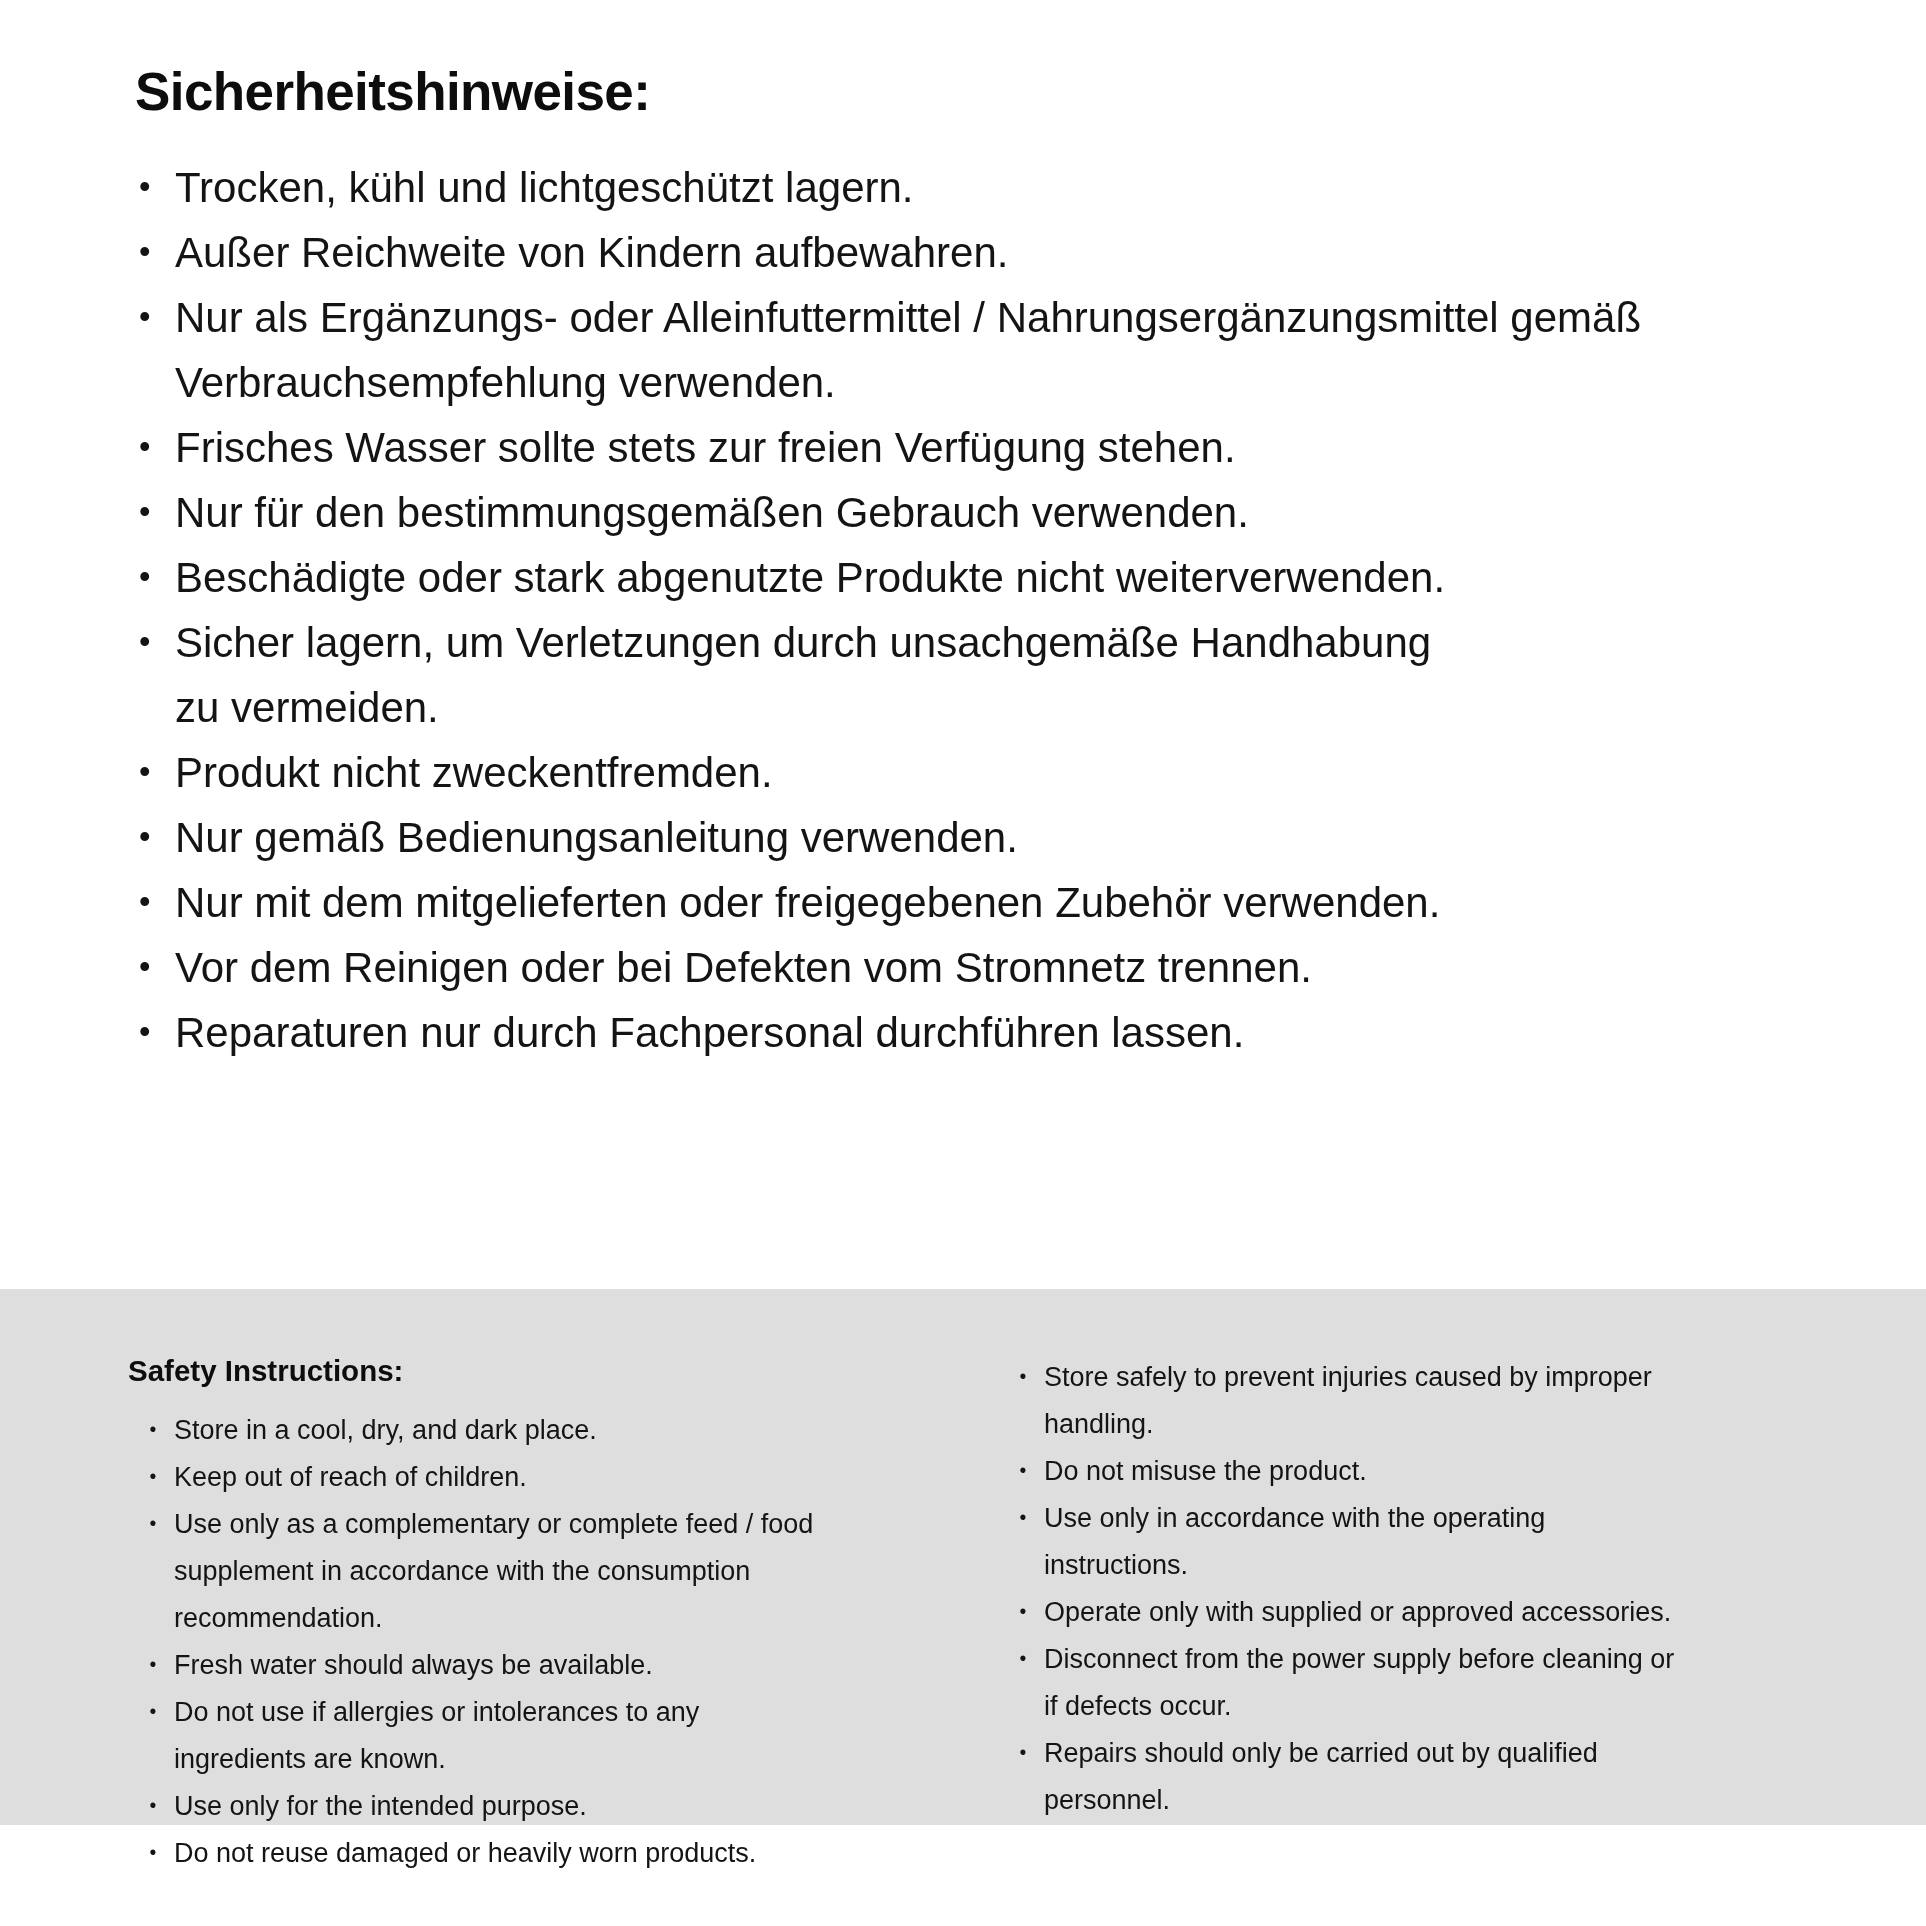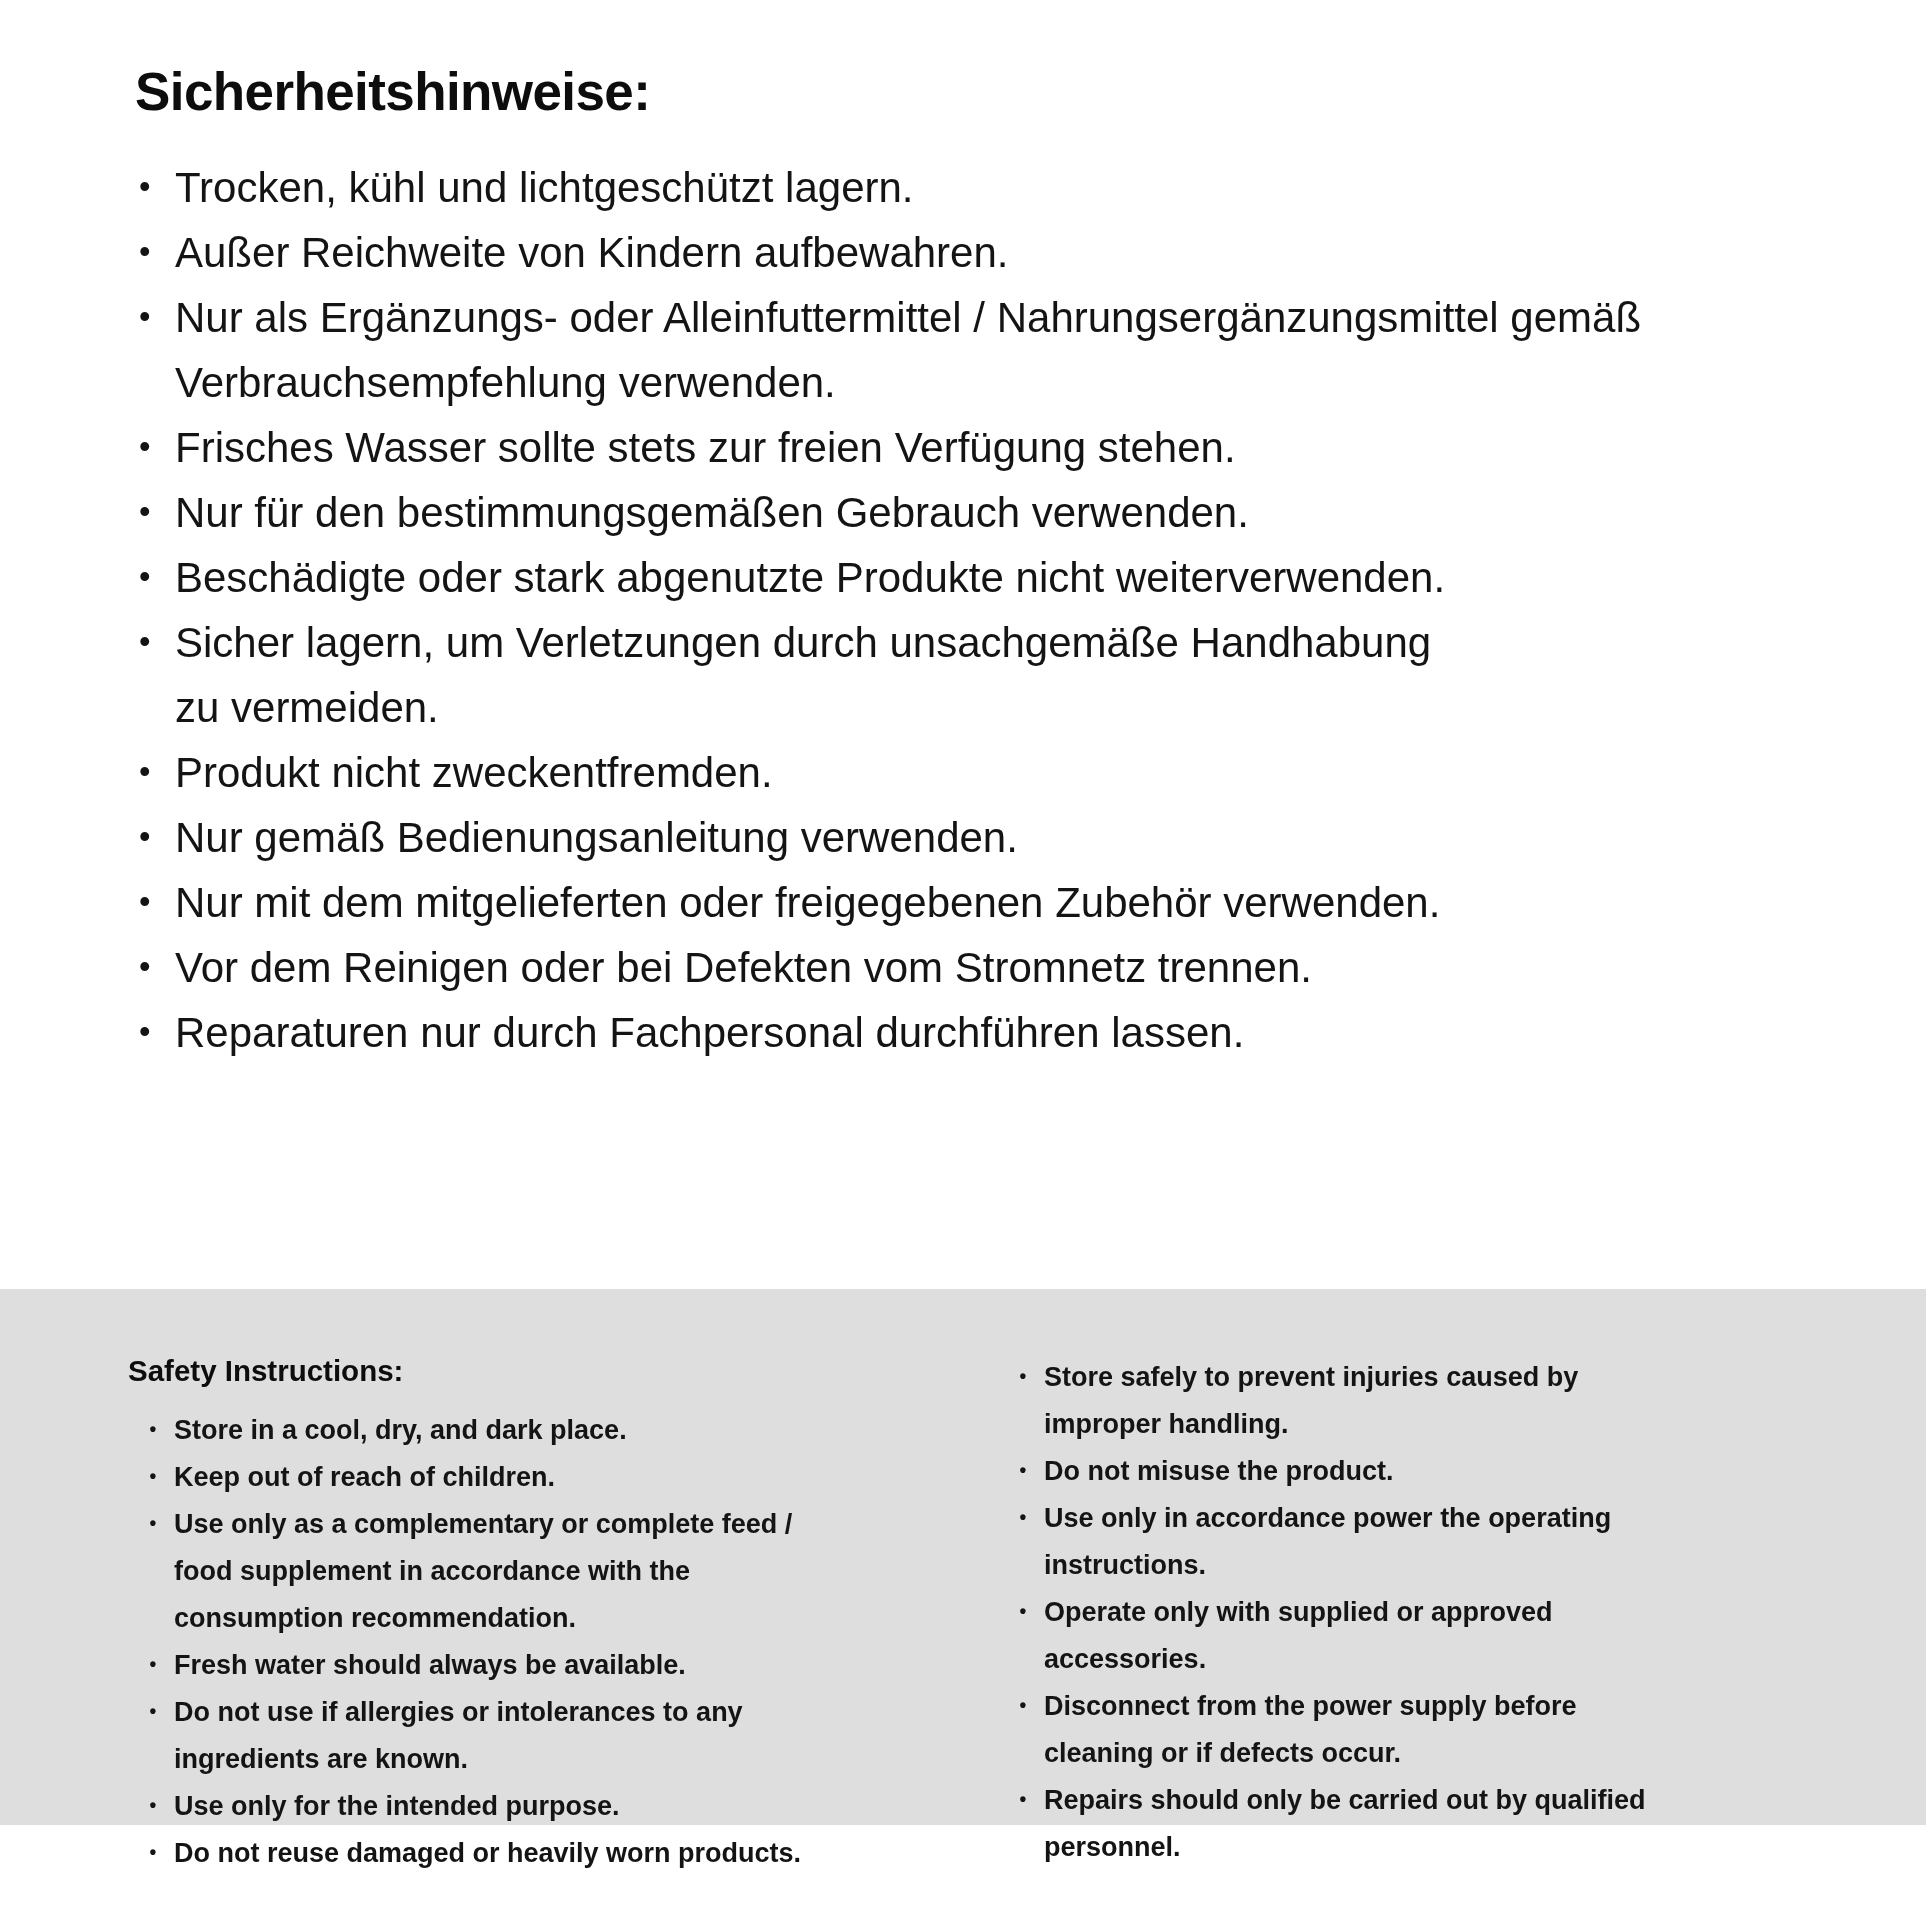--- a/index.html
+++ b/index.html
@@ -91,7 +91,6 @@
   .en-list li {
     position: relative;
     padding-left: 27px;
-    font-weight: bold;
   }
   .en-list li::before {
     content: "\2022";

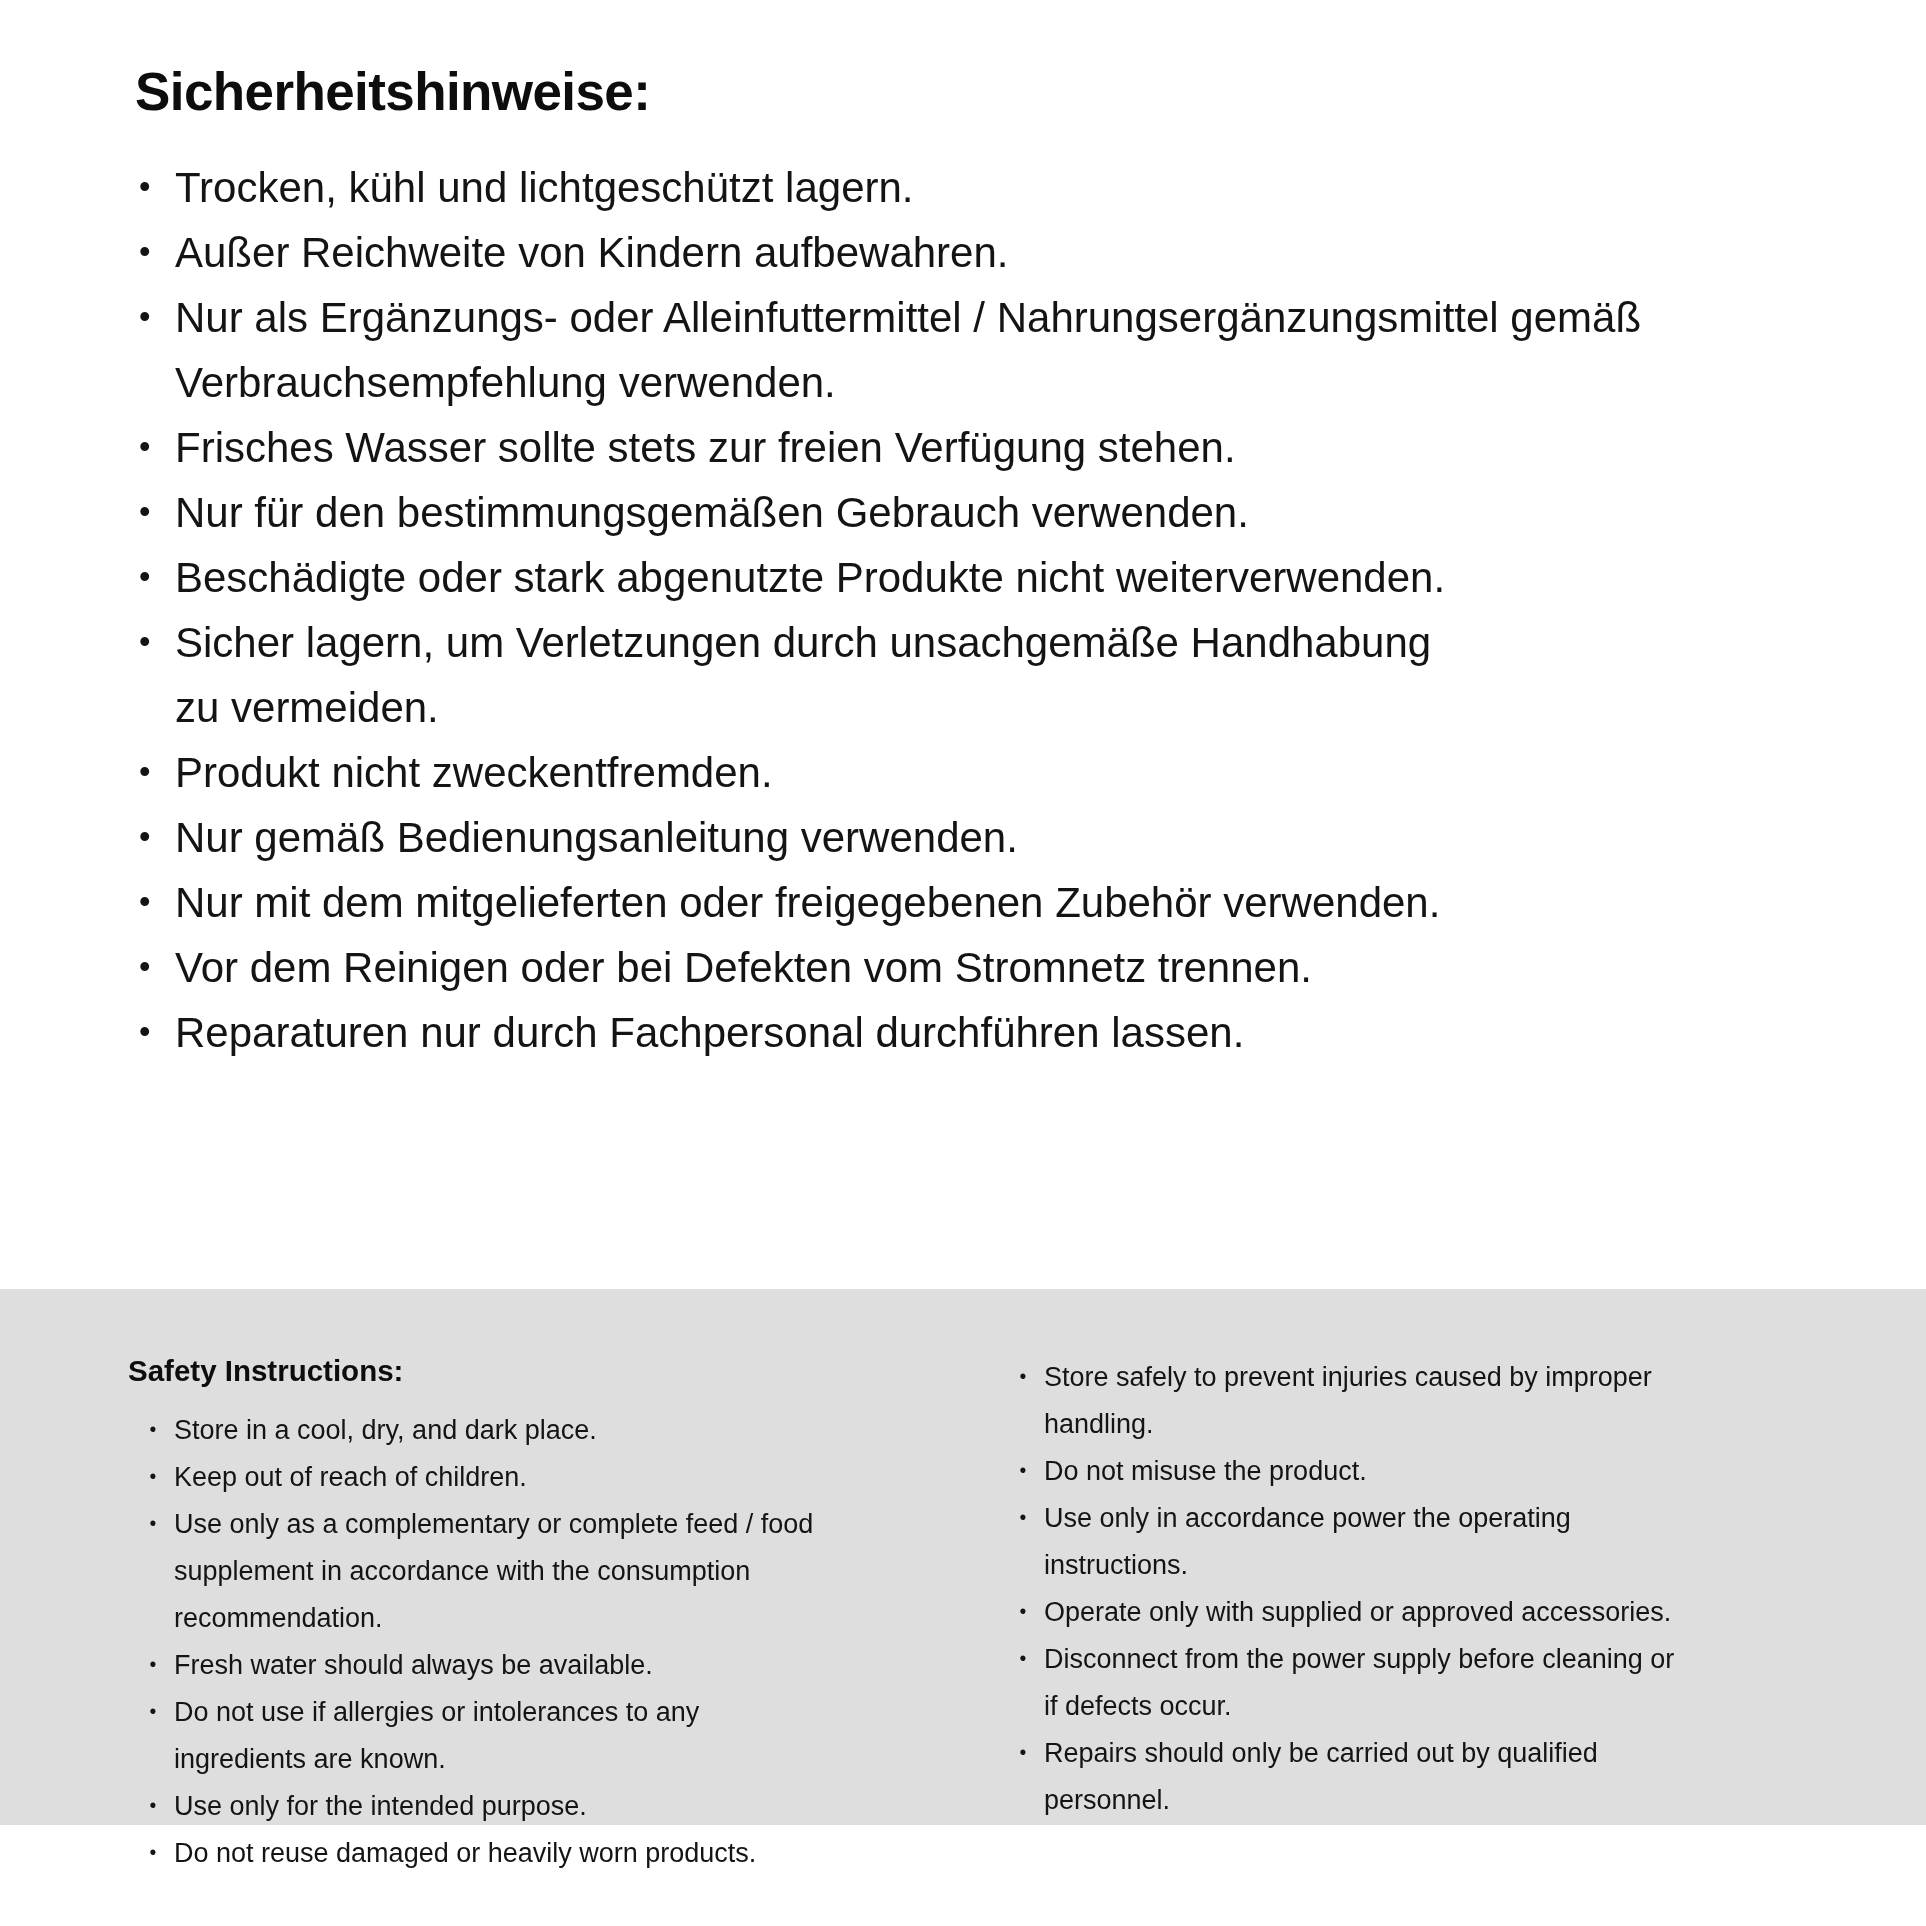--- a/index.html
+++ b/index.html
@@ -144,7 +144,7 @@
       <ul class="plain en-list">
         <li>Store safely to prevent injuries caused by improper handling.</li>
         <li>Do not misuse the product.</li>
-        <li>Use only in accordance power the operating instructions.</li>
+        <li>Use only in accordance with the operating instructions.</li>
         <li>Operate only with supplied or approved accessories.</li>
         <li>Disconnect from the power supply before cleaning or if defects occur.</li>
         <li>Repairs should only be carried out by qualified personnel.</li>

